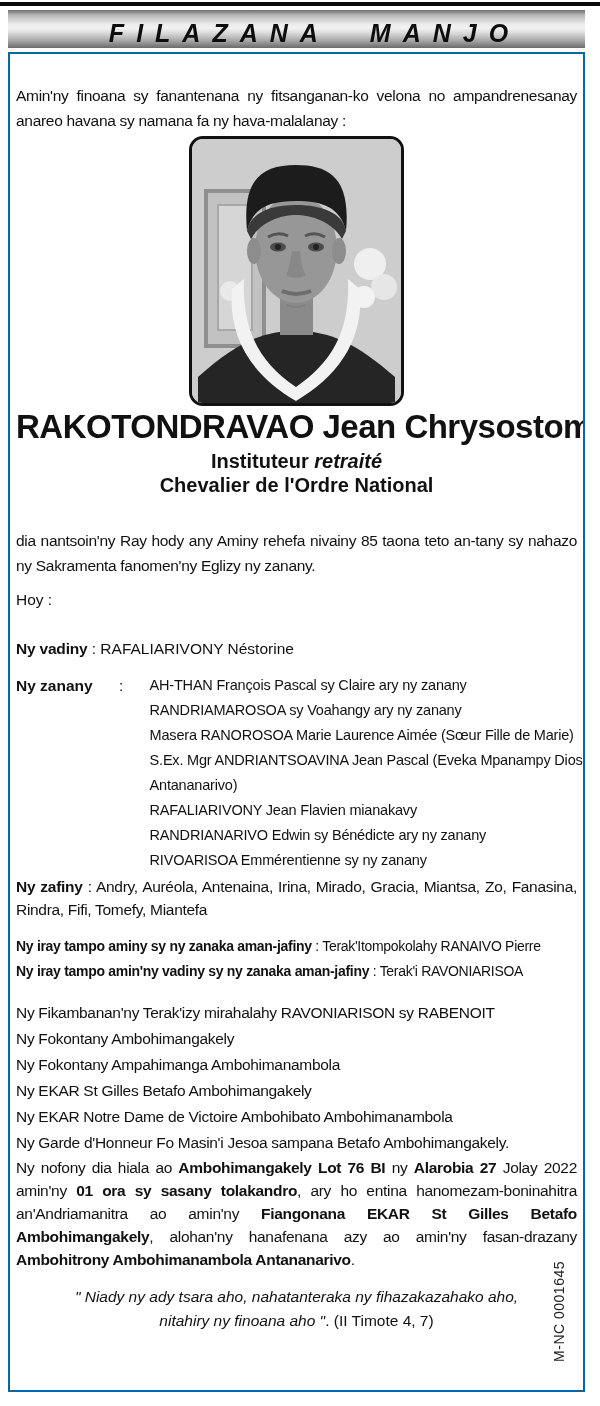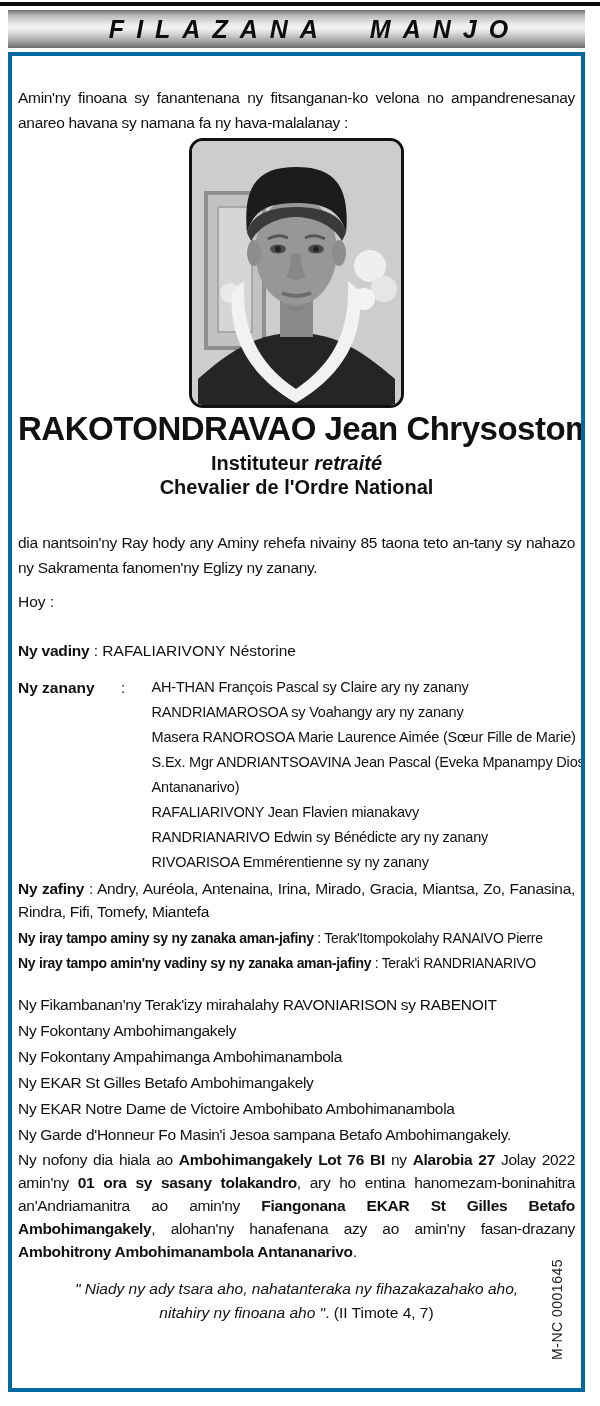--- a/index.html
+++ b/index.html
@@ -10,7 +10,7 @@
 
   .banner { position:absolute; top:10px; left:8px; width:577px; height:38px;
     background:linear-gradient(180deg,#6f6f6f 0%,#b9b9b9 14%,#ececec 38%,#f2f2f2 48%,#d7d7d7 62%,#a3a3a3 82%,#6b6b6b 100%);
-    display:flex; align-items:center; justify-content:center;padding-left:24px; }
+    display:flex; align-items:flex-end; justify-content:center;padding-left:24px; }
   .banner-text { font-weight:bold; font-style:italic; font-size:25px; letter-spacing:12px;
     word-spacing:22px; color:#0d0d0d; padding-left:12px; white-space:nowrap; }
 

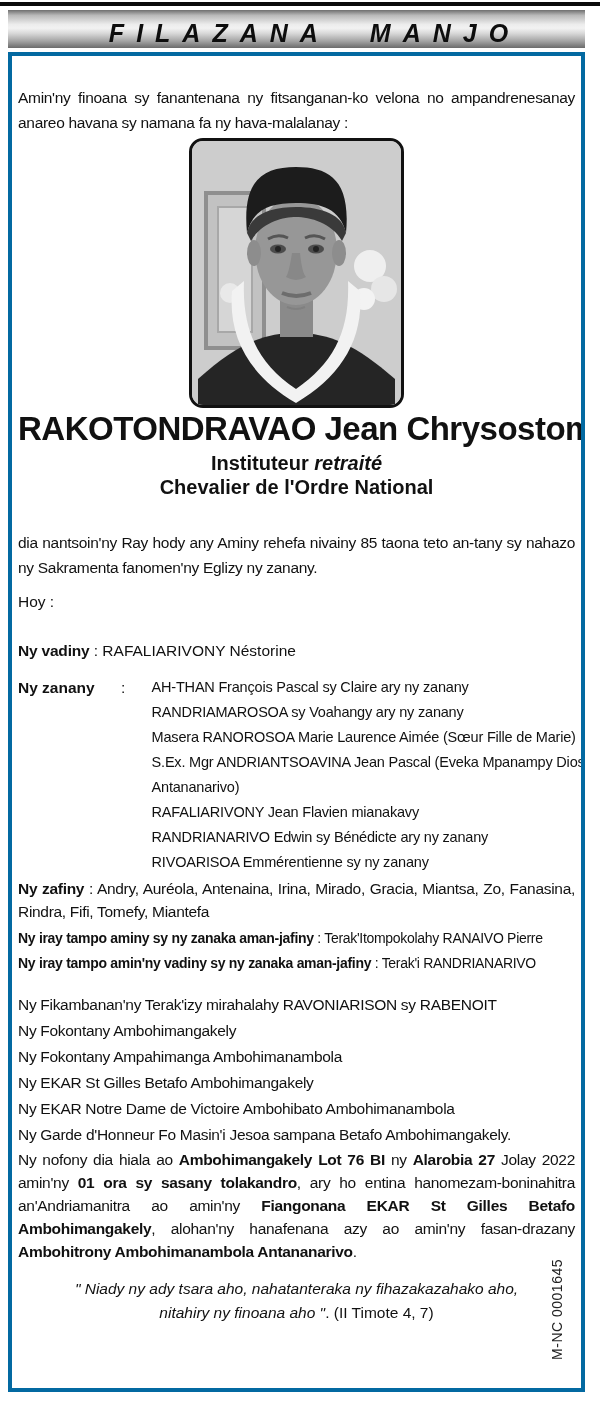--- a/index.html
+++ b/index.html
@@ -15,7 +15,7 @@
     word-spacing:22px; color:#0d0d0d; padding-left:12px; white-space:nowrap; }
 
   .main-box { position:absolute; top:52px; left:8px; width:577px; height:1340px;
-    border:4px solid #0369a1; background:#fff; padding:0 6px; overflow:hidden; }
+    border:2px solid #0369a1; background:#fff; padding:0 6px; overflow:hidden; }
 
   .para { font-size:15.5px; letter-spacing:-0.3px; line-height:25px; text-align:justify; }
   .intro { margin-top:29px; }

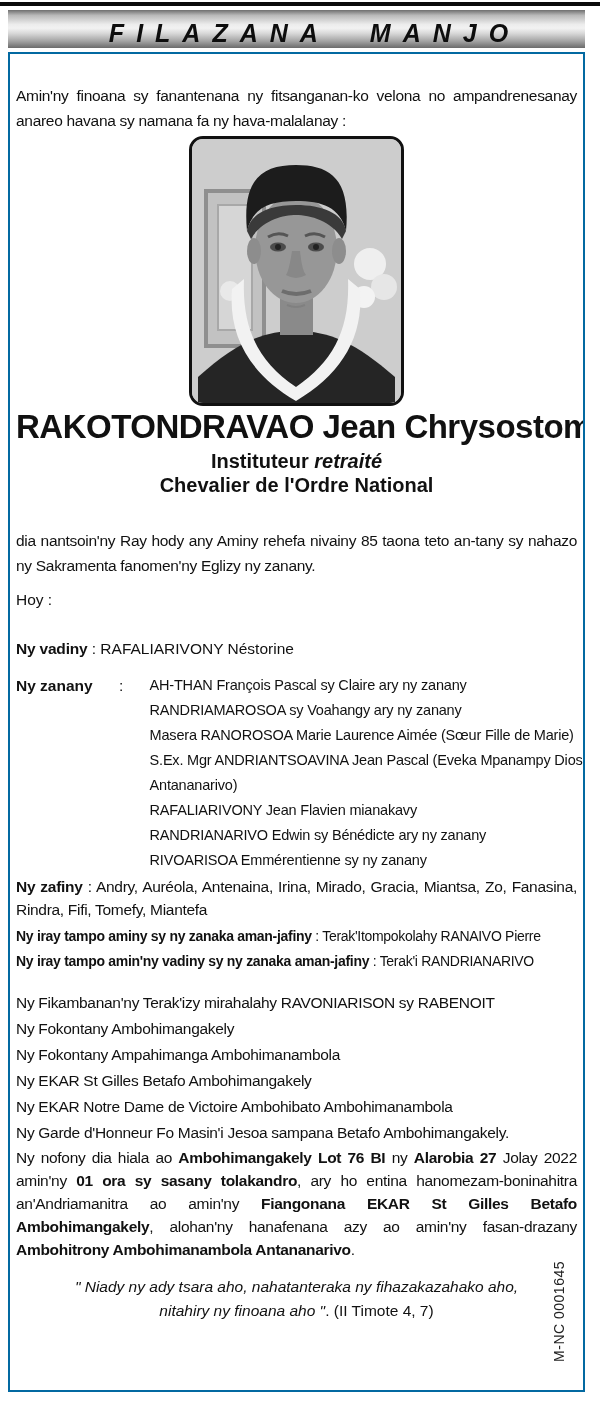--- a/index.html
+++ b/index.html
@@ -41,7 +41,7 @@
 
   .zafiny { margin-top:2px; line-height:23px; }
 
-  .siblings { margin-top:3px; }
+  .siblings { margin-top:13px; }
   .siblings div { font-size:14px; letter-spacing:-0.3px; line-height:25px; white-space:nowrap; }
 
   .orgs { margin-top:16px; }

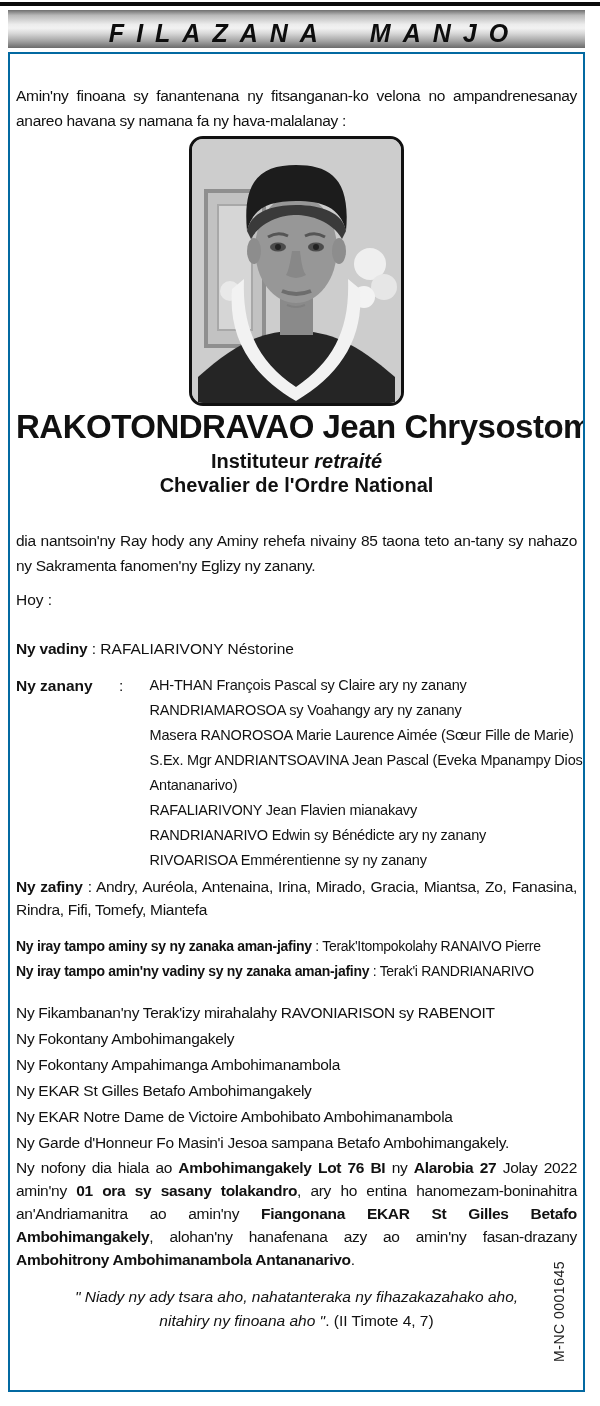--- a/index.html
+++ b/index.html
@@ -126,7 +126,7 @@
 
   <div class="siblings">
     <div><span style="font-weight: bold;">Ny iray tampo aminy sy ny zanaka aman-jafiny</span><span> : Terak'Itompokolahy RANAIVO Pierre</span></div>
-    <div><span style="font-weight: bold;">Ny iray tampo amin'ny vadiny sy ny zanaka aman-jafiny</span><span> : Terak'i RANDRIANARIVO</span></div>
+    <div><span style="font-weight: bold;">Ny iray tampo amin'ny vadiny sy ny zanaka aman-jafiny</span><span> : Terak'i RAVONIARISOA</span></div>
   </div>
 
   <div class="orgs">

